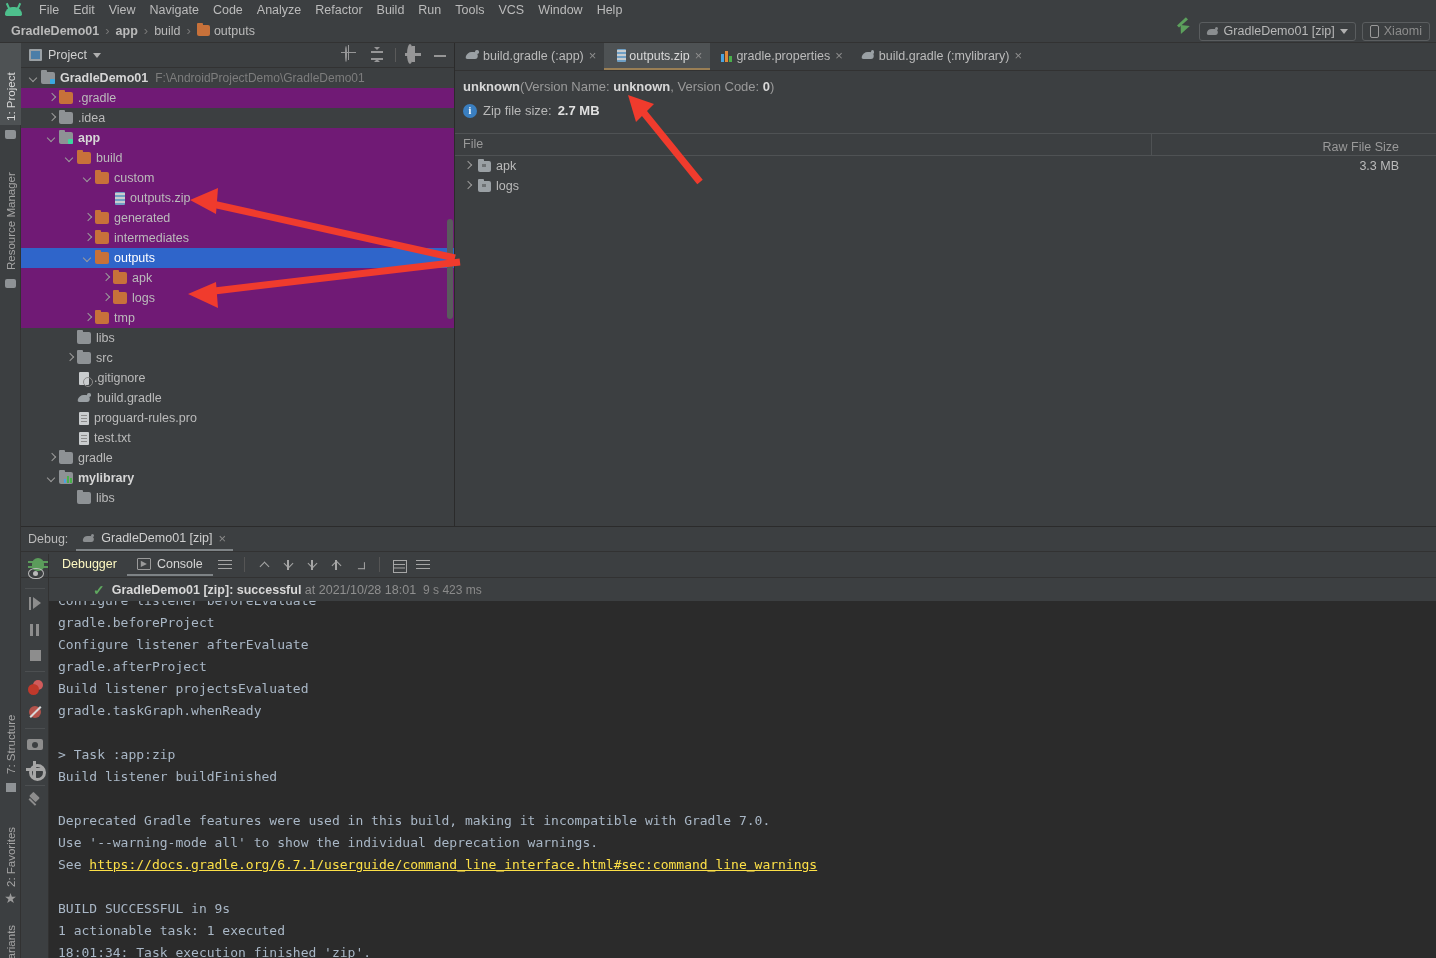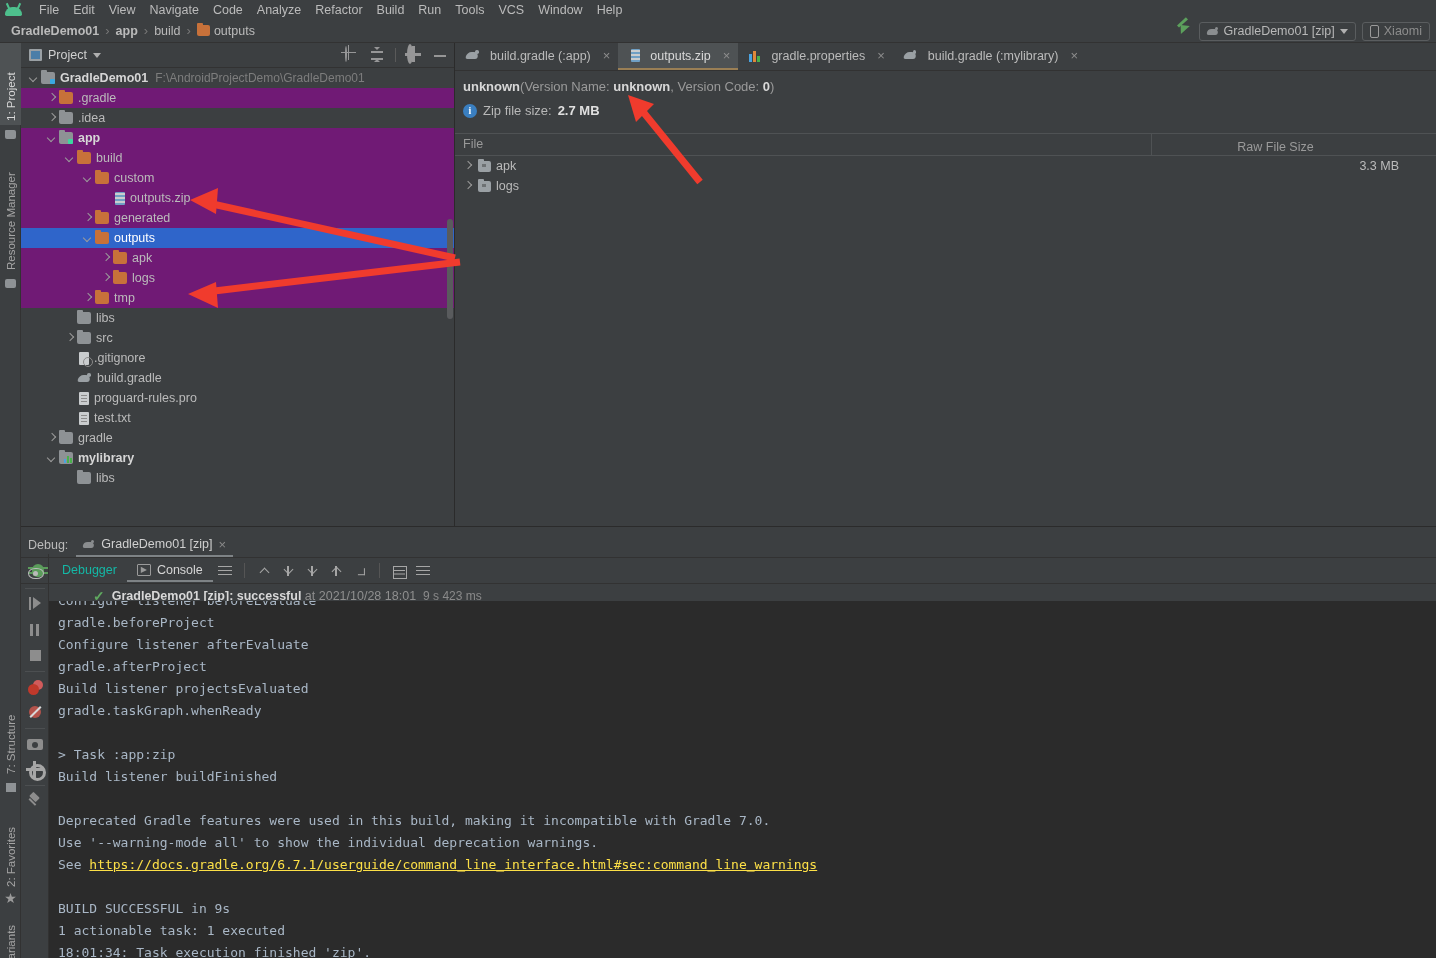--- a/index.html
+++ b/index.html
@@ -264,7 +264,7 @@
     border-bottom: 1px solid #323232;
   }
   .etab {
-    display: flex; align-items: center; gap: 10px; padding: 0 8px 0 10px;
+    display: flex; align-items: center; gap: 3px; padding: 0 8px 0 10px;
     font-size: 12.5px; color: #bbbbbb; white-space: nowrap; cursor: default;
     border-bottom: 2px solid transparent;
   }

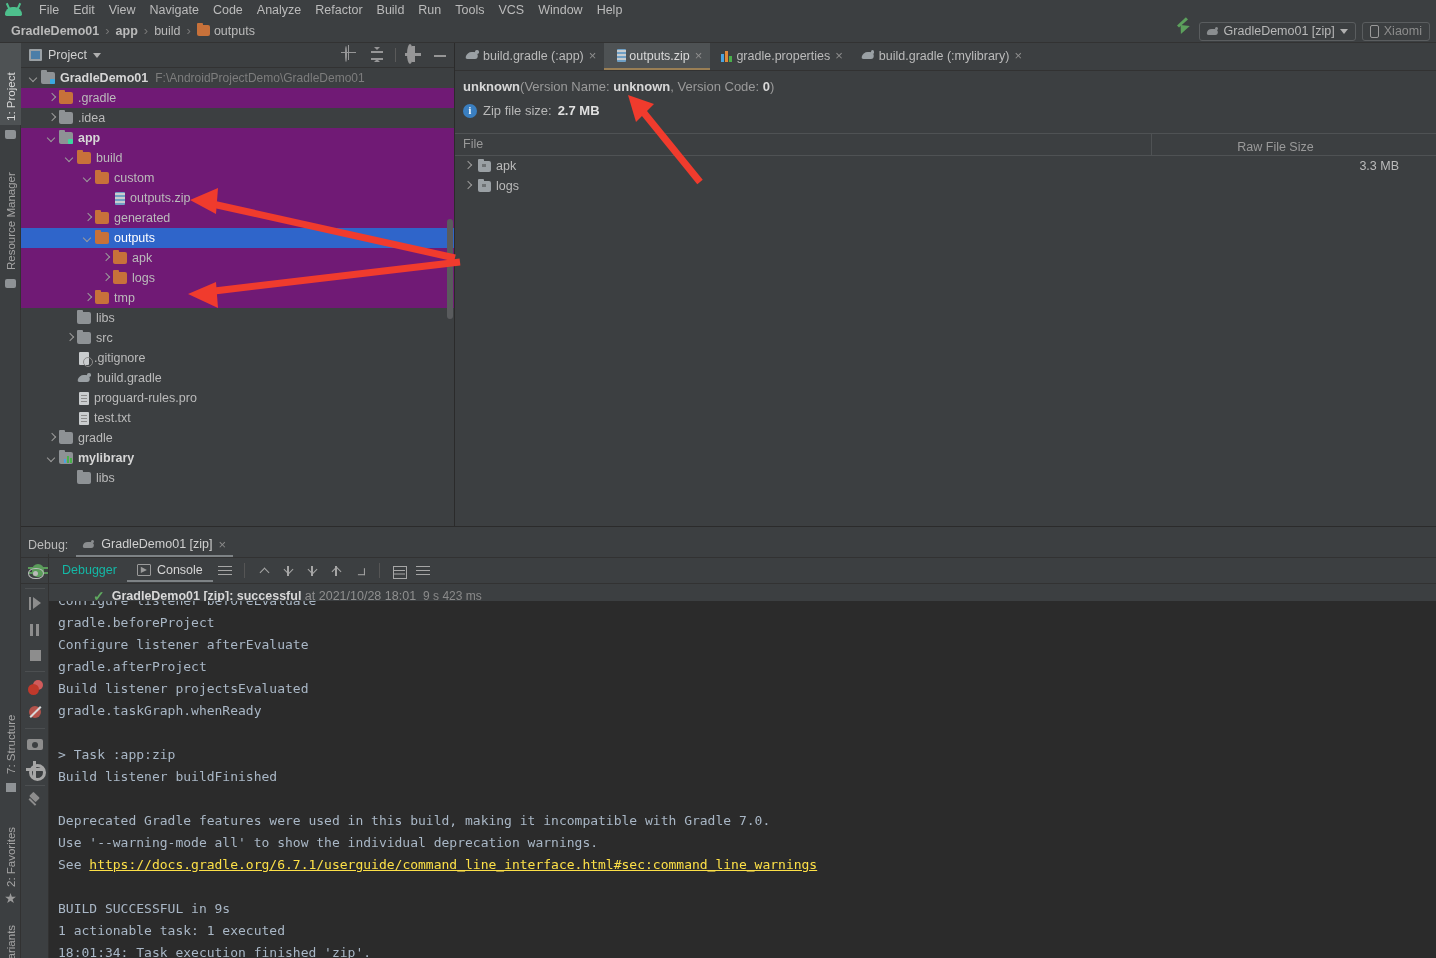--- a/index.html
+++ b/index.html
@@ -307,7 +307,7 @@
     color: #9a9a9a; font-size: 12.5px;
   }
   .fth .c1 { width: 697px; padding-left: 8px; border-right: 1px solid #4f5254; height:23px; line-height:23px;}
-  .fth .c2 { flex: 1; text-align: center; padding-right: 37px; height:17px; line-height:23px;}
+  .fth .c2 { flex: 1; text-align: right; padding-right: 37px; height:17px; line-height:23px;}
   .ftr { height: 20px; display: flex; align-items: center; font-size: 12.5px; color: #bbbbbb; }
   .ftr .c1 { width: 697px; display: flex; align-items: center; padding-left: 8px; }
   .ftr .c2 { flex: 1; text-align: right; padding-right: 37px; }

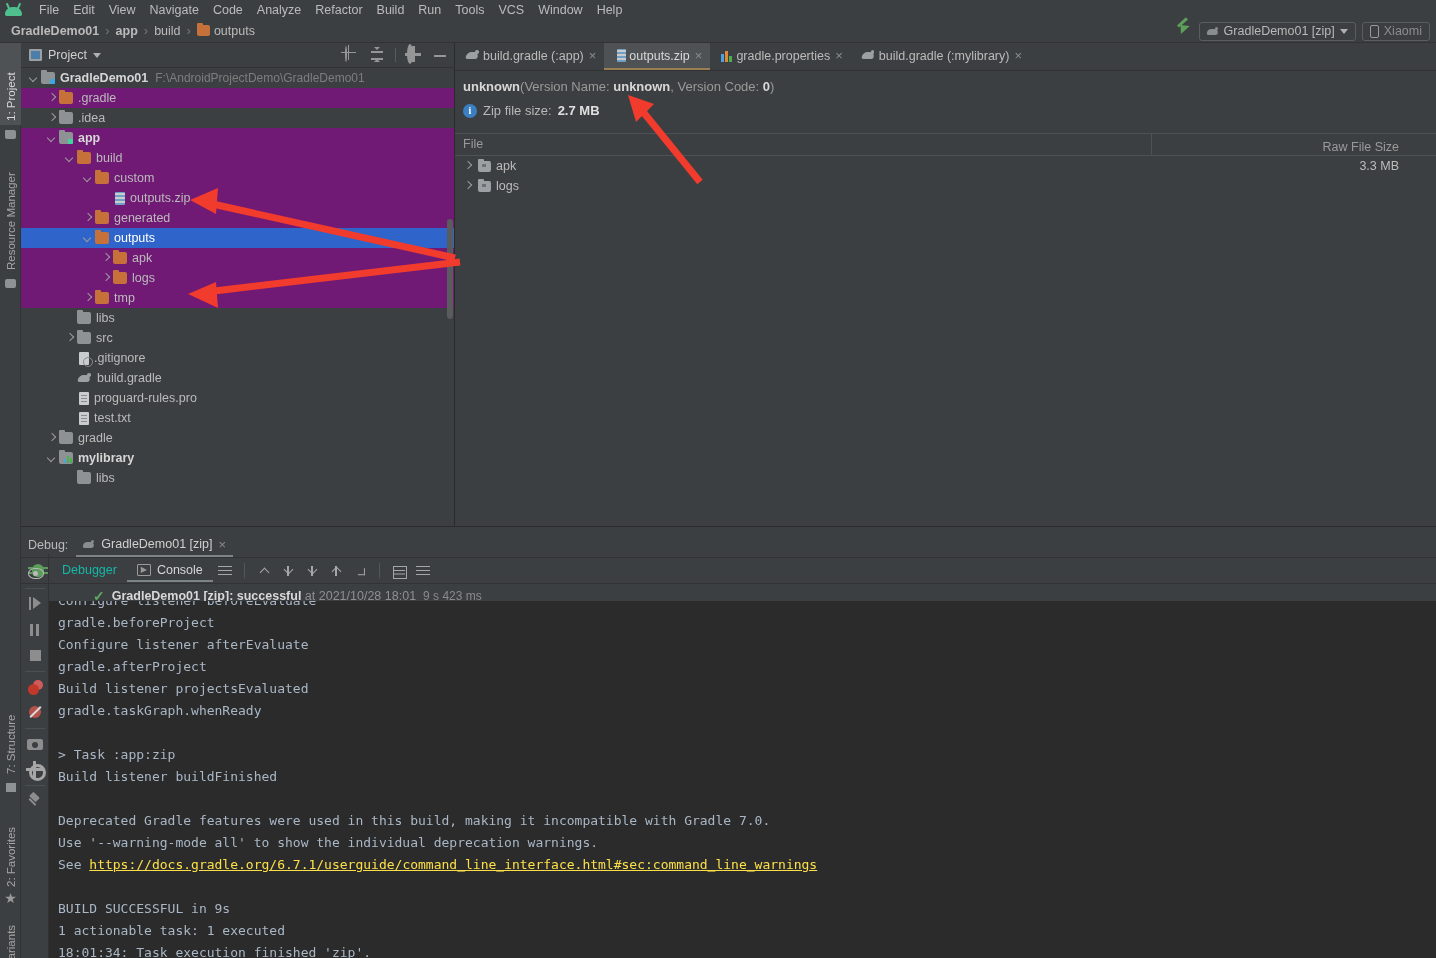--- a/index.html
+++ b/index.html
@@ -644,6 +644,12 @@
           <span class="arrow right"></span>
           <span class="fico folder"></span>
           <span>generated</span>
+        </div>
+        <div class="trow shaded">
+          <span style="display:inline-block;width:62px;flex:none"></span>
+          <span class="arrow right"></span>
+          <span class="fico folder"></span>
+          <span>intermediates</span>
         </div>
         <div class="trow selected">
           <span style="display:inline-block;width:62px;flex:none"></span>

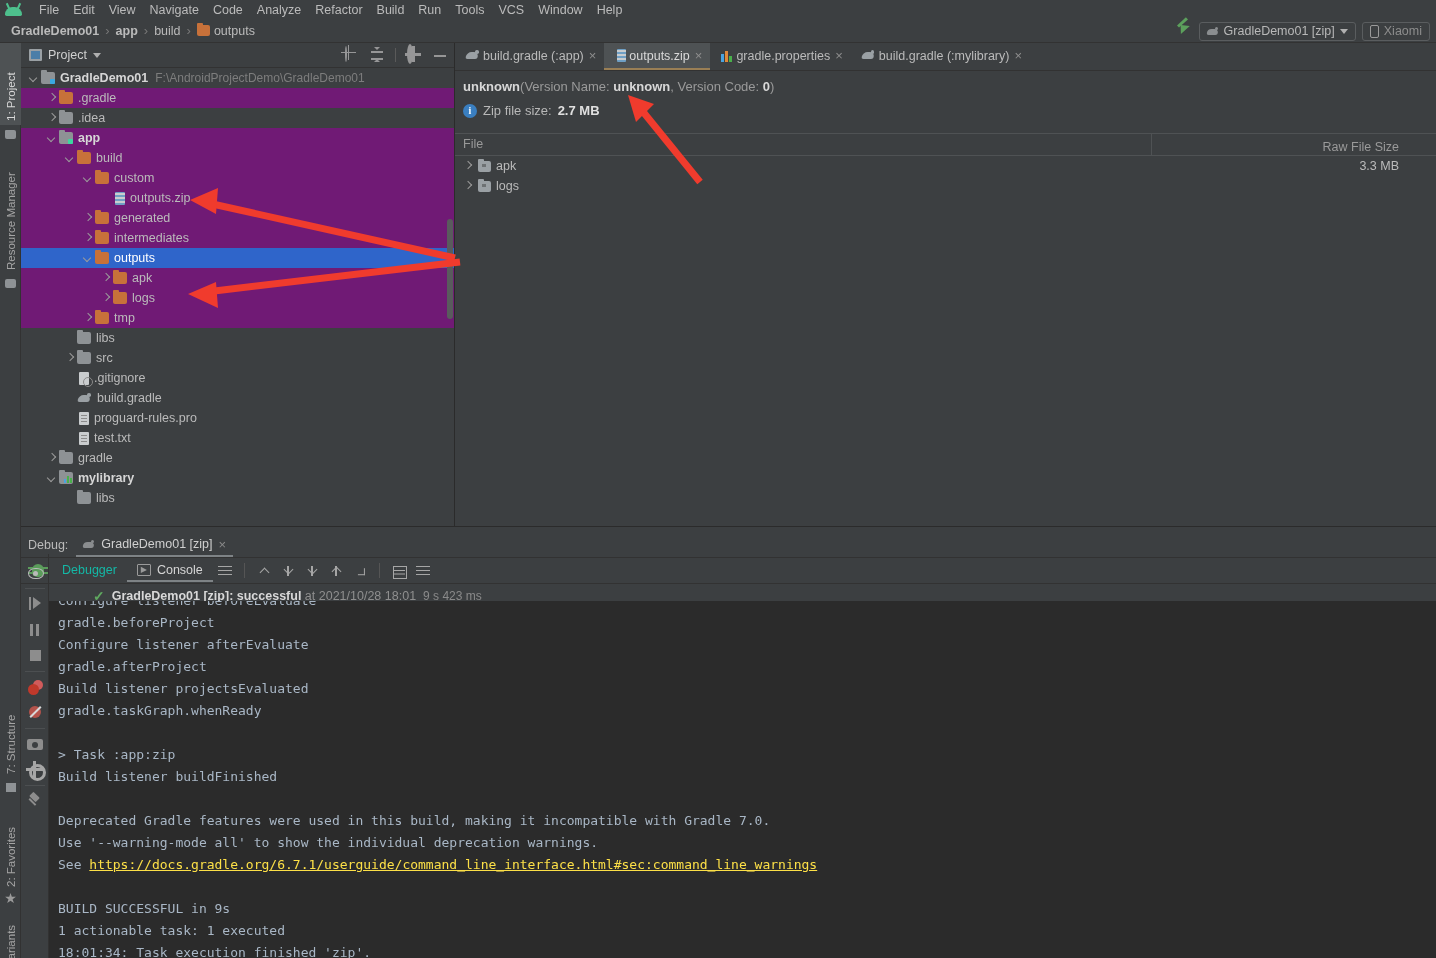--- a/index.html
+++ b/index.html
@@ -330,7 +330,7 @@
   }
   .dbg-head {
     height: 24px; display: flex; align-items: center; gap: 8px; padding-left: 7px;
-    font-size: 12.5px; color: #bbbbbb; margin-top: 6px;
+    font-size: 12.5px; color: #bbbbbb;
   }
   .dbg-tab {
     display: flex; align-items: center; gap: 6px; padding: 3px 7px 3px 6px;

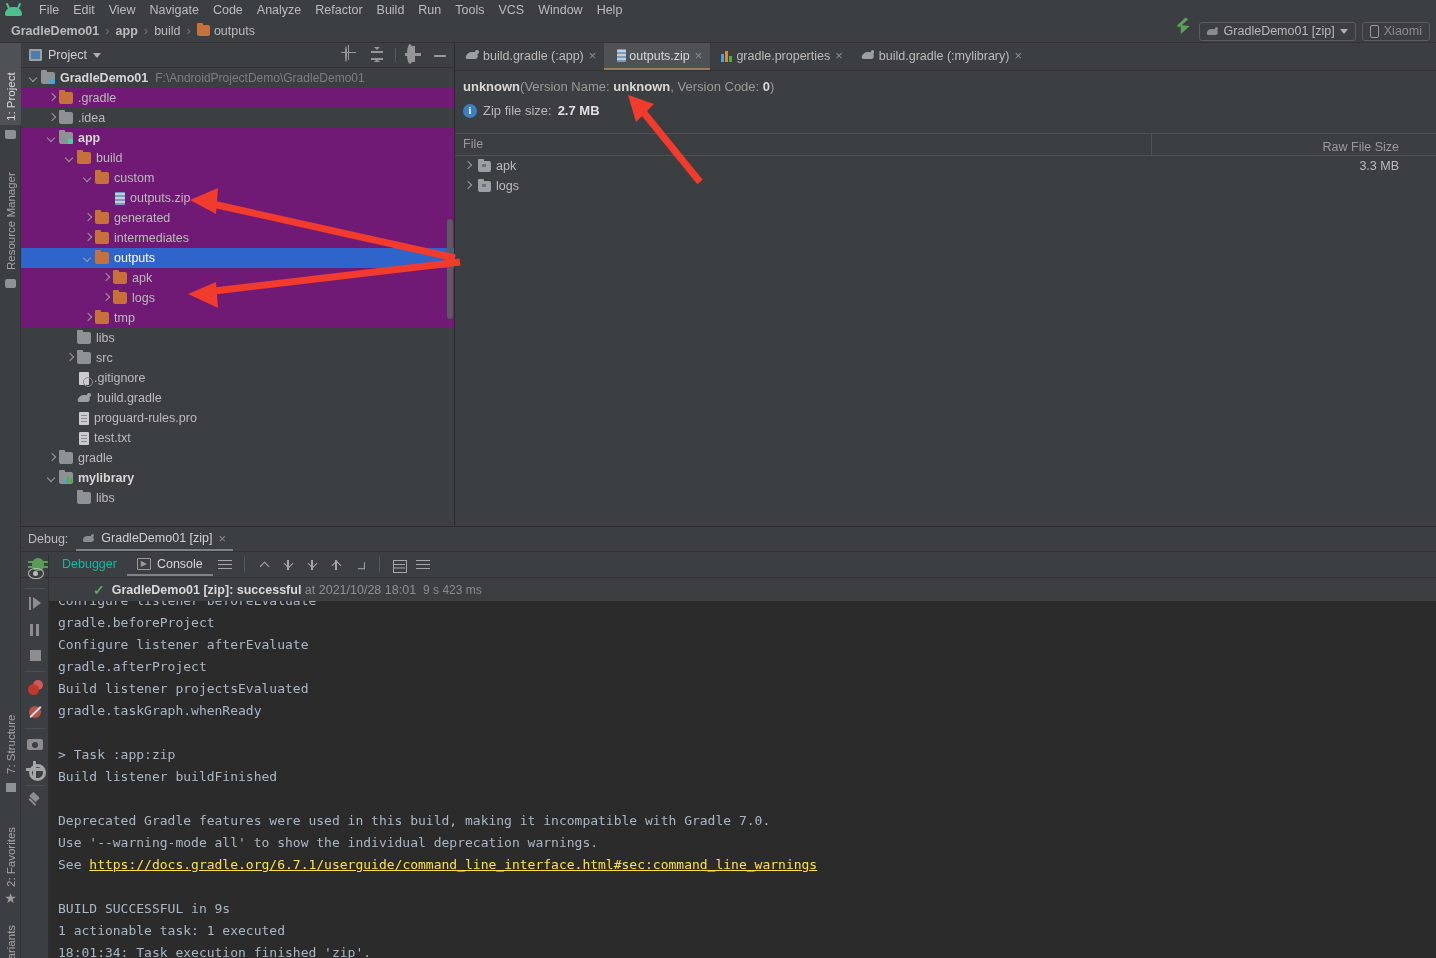--- a/index.html
+++ b/index.html
@@ -354,7 +354,7 @@
     content:""; position:absolute; left:-4px; top:8px; width:20px; height:1.5px; background:#5b9c5b;
   }
   .dsep { width:1px; height:15px; background:#555; margin: 0 7px; }
-  .dtab { padding: 3px 10px; font-size: 12.5px; color: #14b8a6; border-bottom: 2px solid transparent;}
+  .dtab { padding: 3px 10px; font-size: 12.5px; color: #fef9c3; border-bottom: 2px solid transparent;}
   .dtab.active { border-bottom: 2px solid #7e8386; color: #d5d5d5; }
   .dtab.with-ico { display: flex; align-items: center; gap: 6px; }
   .console-ico {

